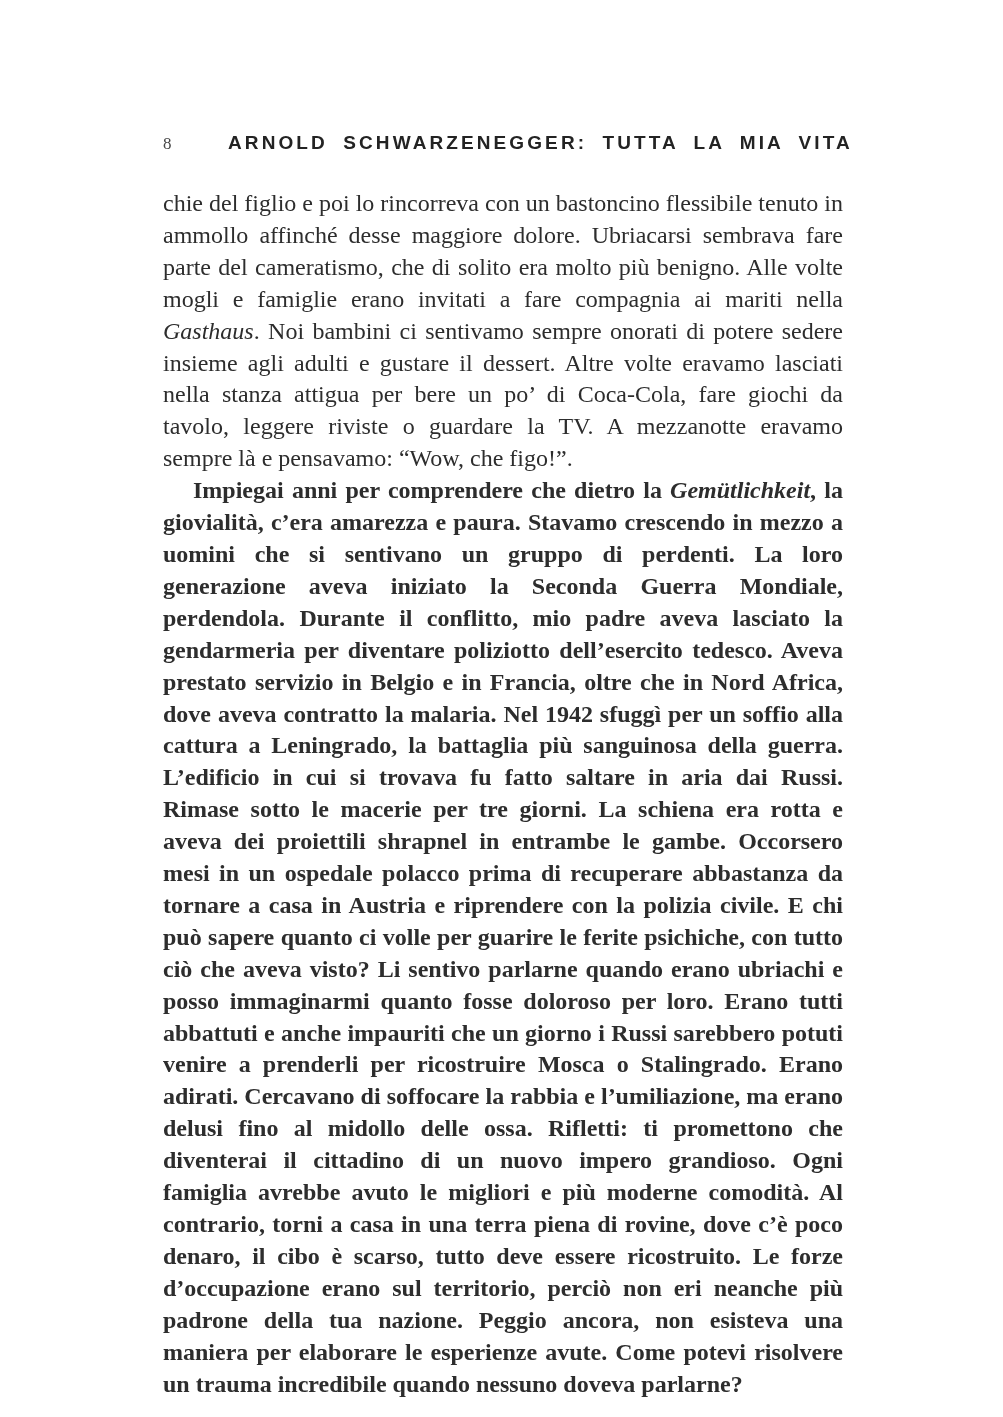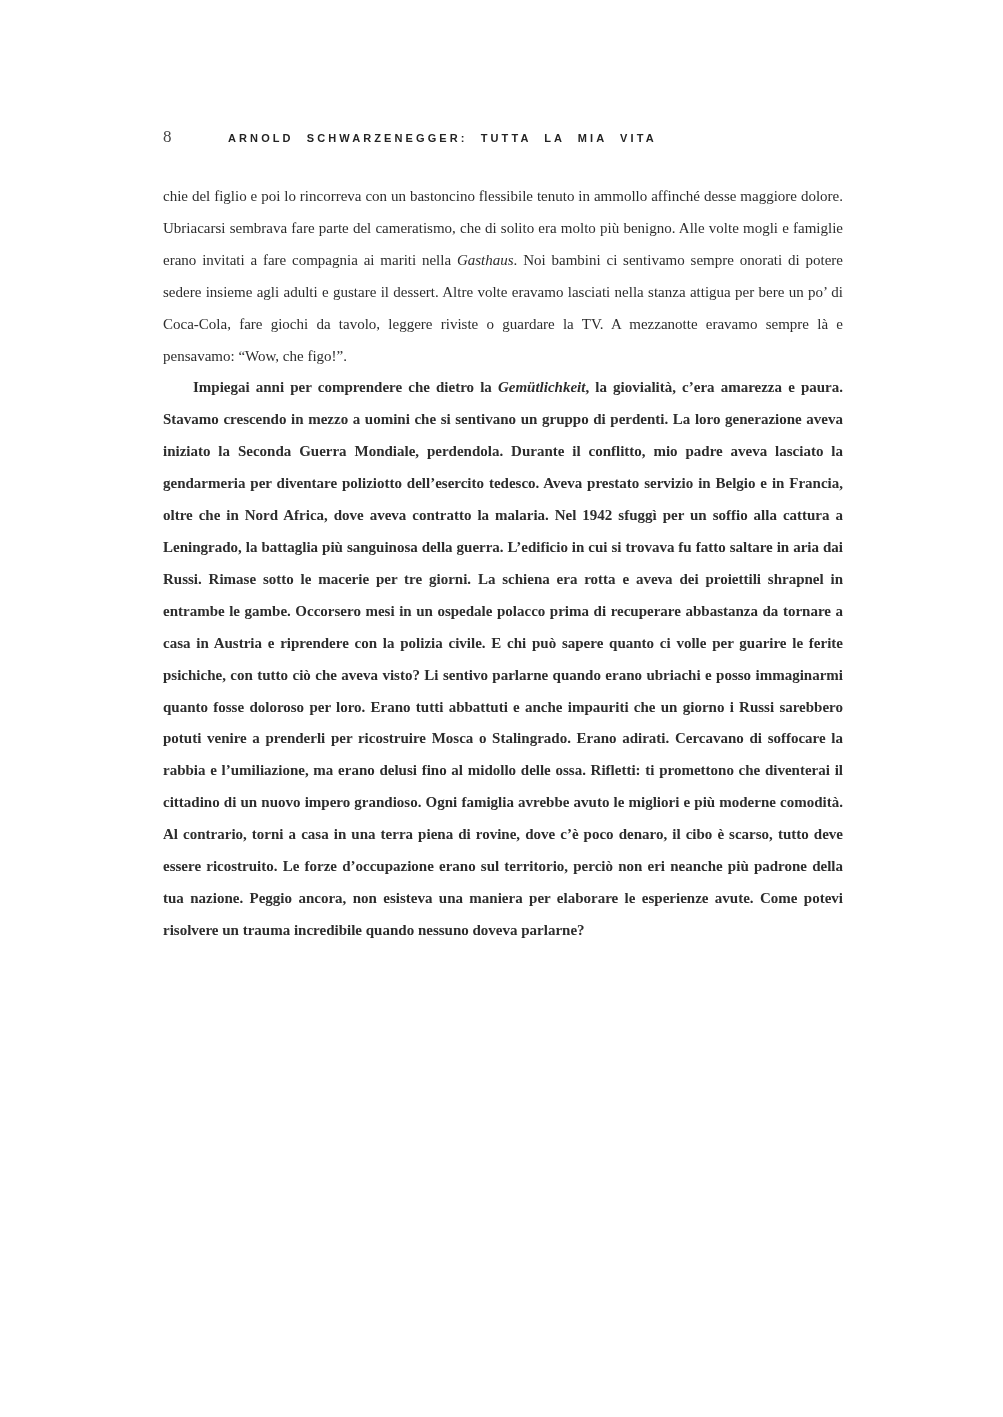--- a/index.html
+++ b/index.html
@@ -31,7 +31,7 @@
     margin-left: 40px;
     font-family: "Liberation Sans", "DejaVu Sans", sans-serif;
     font-weight: bold;
-    font-size: 11px;
+    font-size: 19px;
     letter-spacing: 3.1px;
     word-spacing: 7px;
     color: #232323;

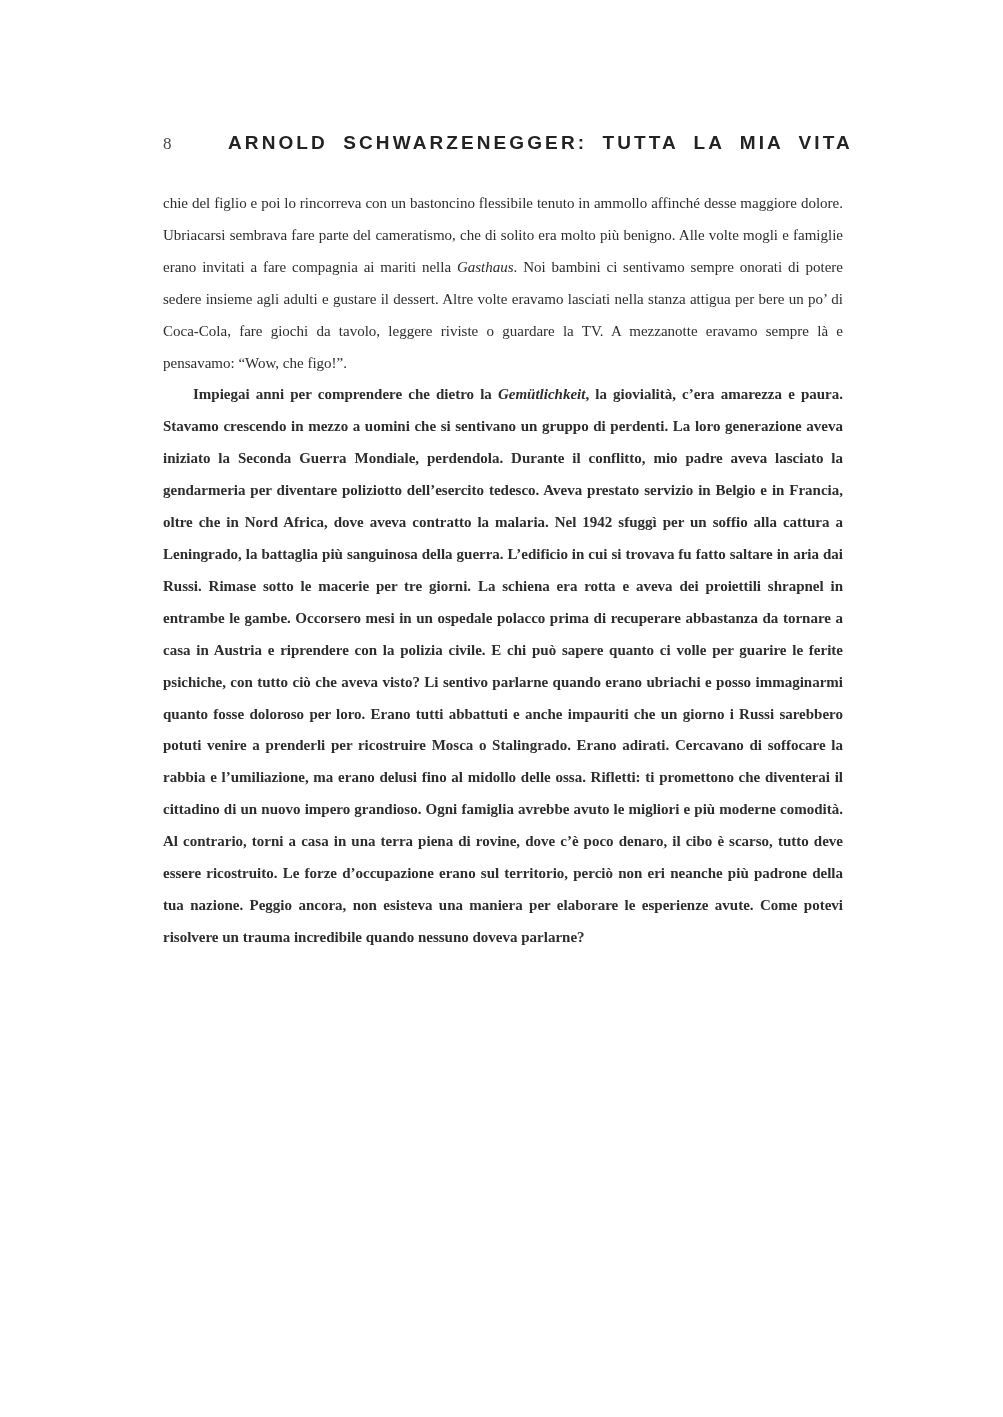--- a/index.html
+++ b/index.html
@@ -40,7 +40,7 @@
   }
   .body-text {
     font-family: "Liberation Serif", "DejaVu Serif", serif;
-    font-size: 15px;
+    font-size: 24px;
     line-height: 31.9px;
     color: #2d2d2d;
     text-align: justify;

